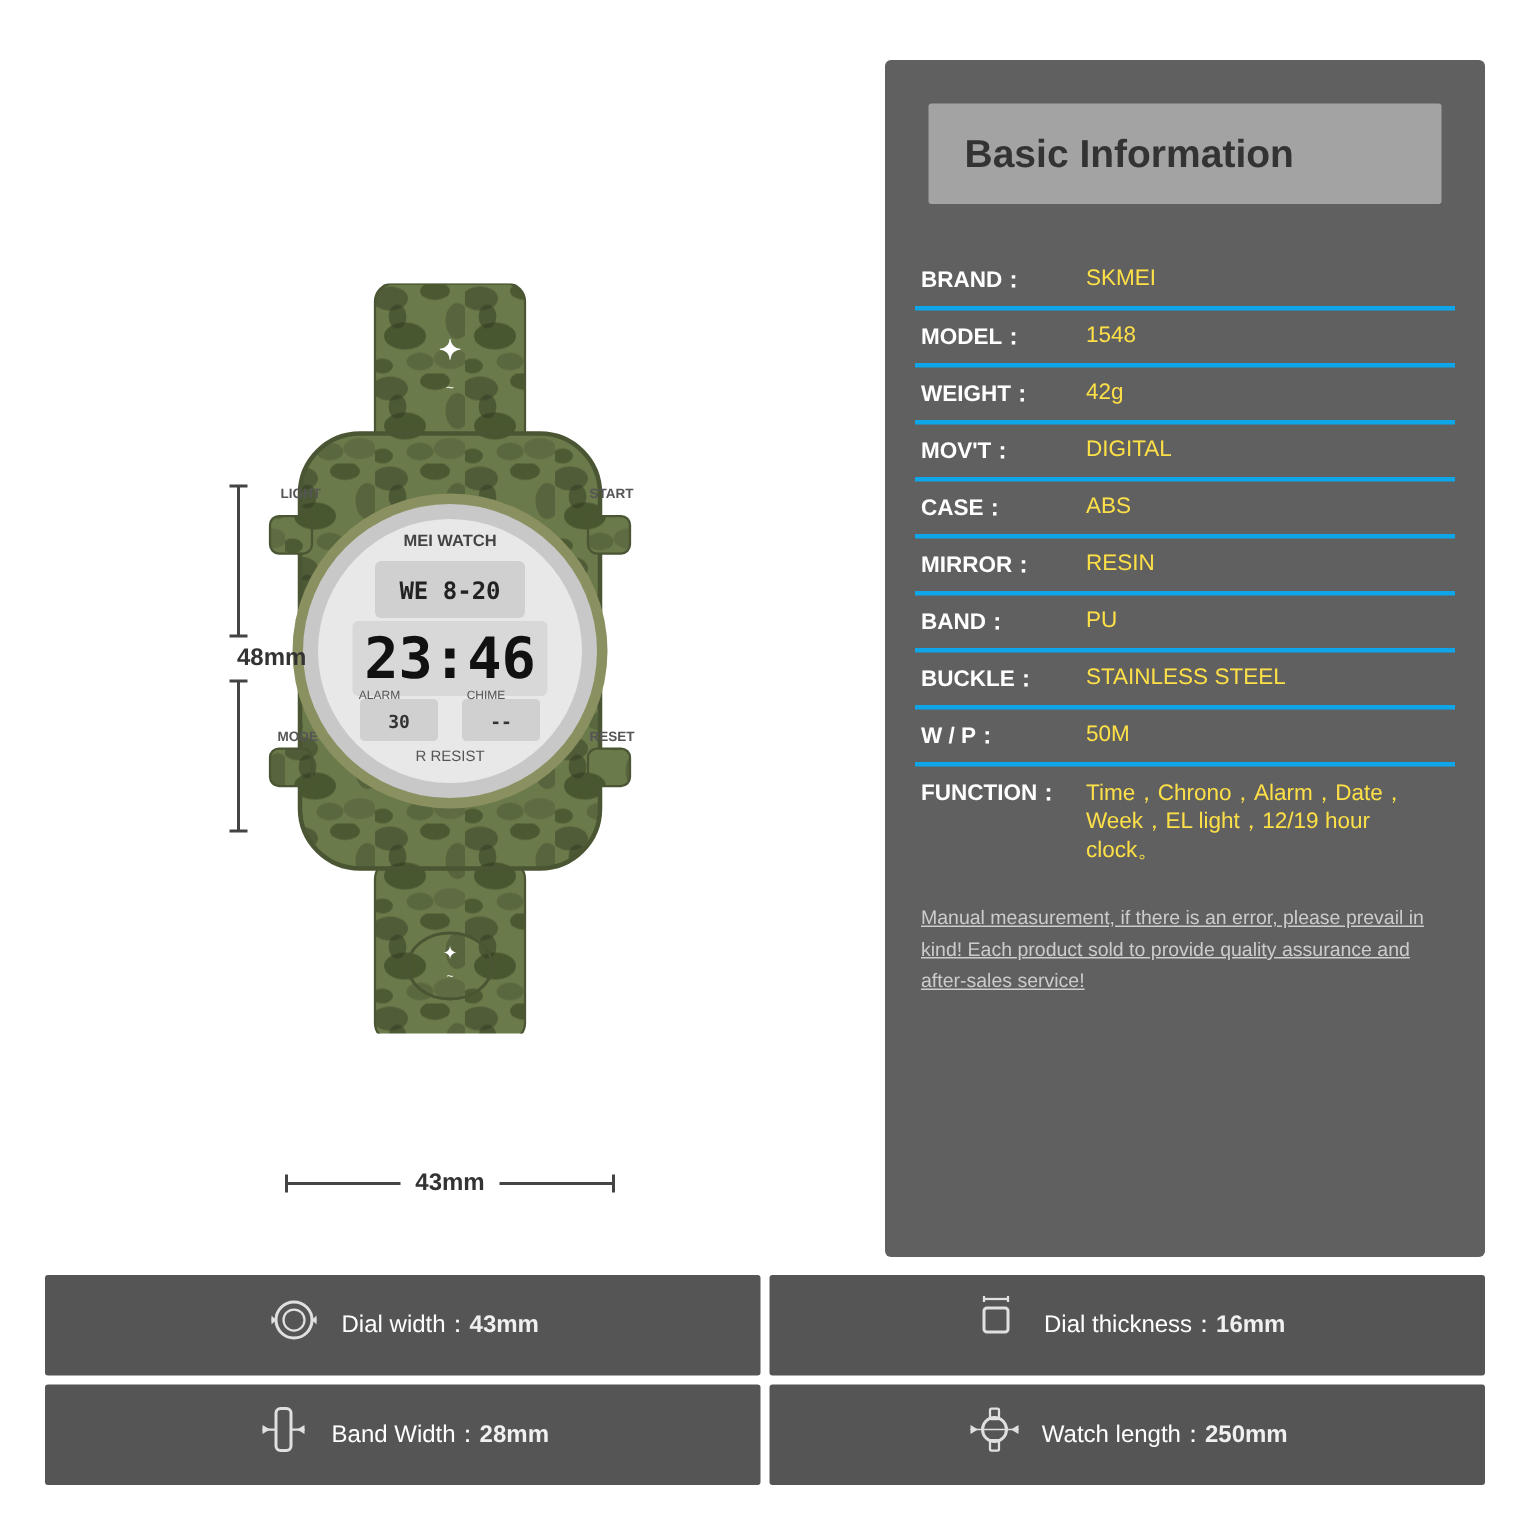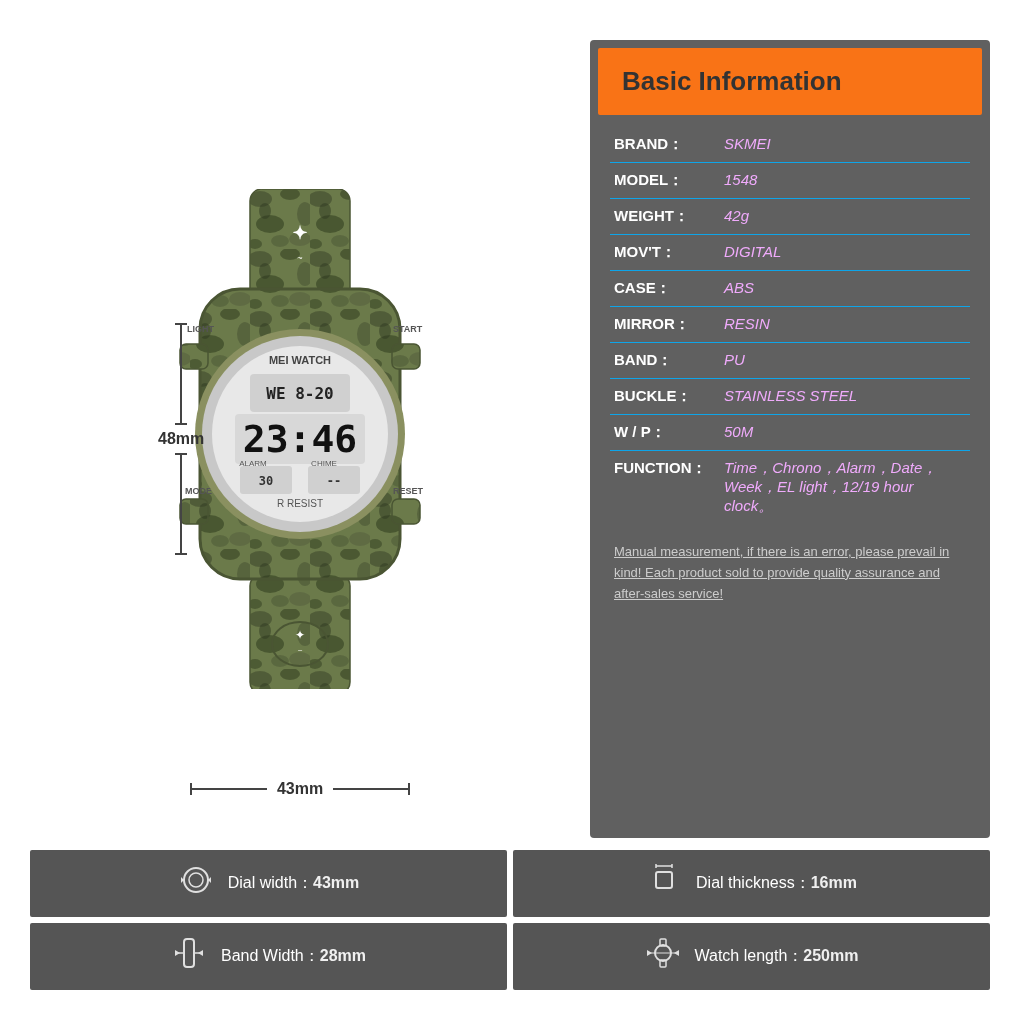--- a/index.html
+++ b/index.html
@@ -45,9 +45,9 @@
     }
 
     .info-header {
-      background: #f97316;
+      background: #a3a3a3;
       padding: 18px 24px;
-      margin: 8px;
+      margin: 29px;
       border-radius: 2px;
     }
 

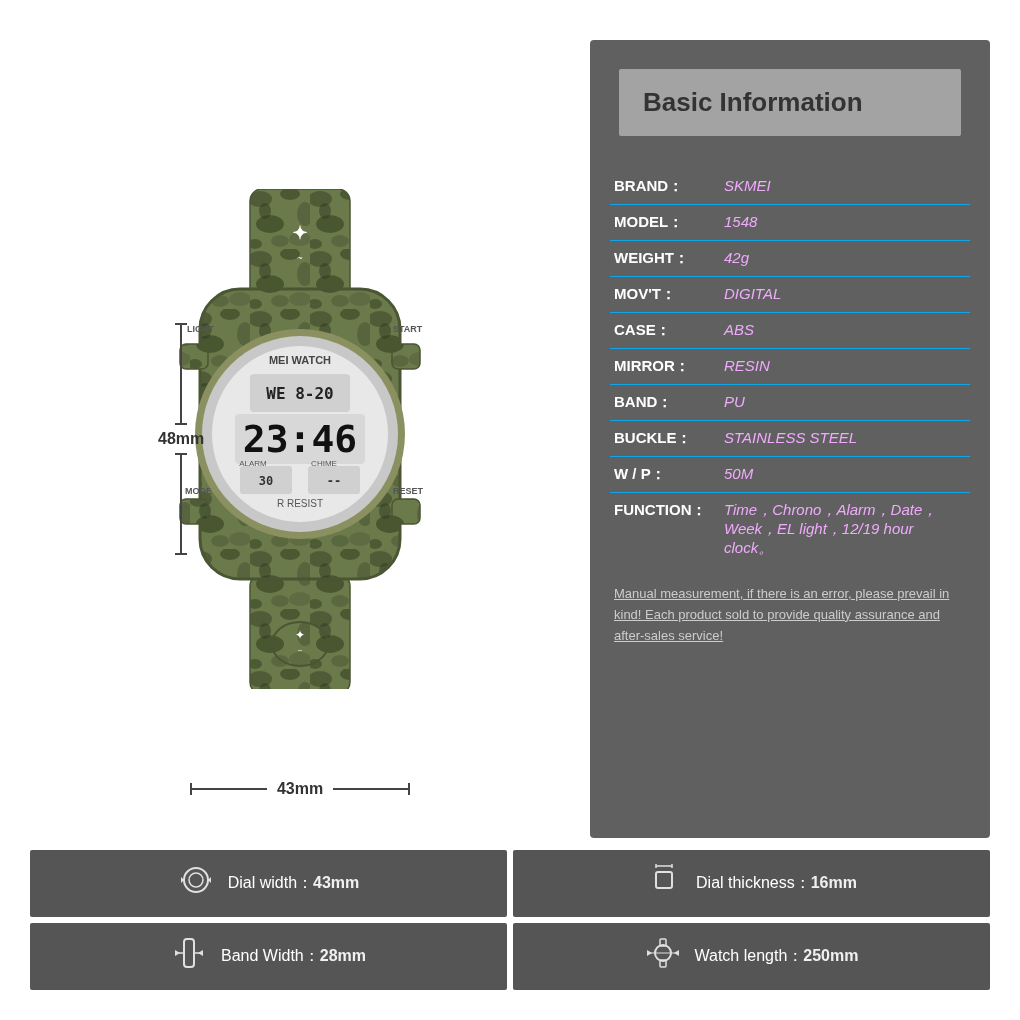--- a/index.html
+++ b/index.html
@@ -66,7 +66,7 @@
       display: flex;
       flex-direction: row;
       padding: 8px 4px;
-      border-bottom: 1px solid #0ea5e9;
+      border-bottom: 3px solid #0ea5e9;
       align-items: flex-start;
     }
 

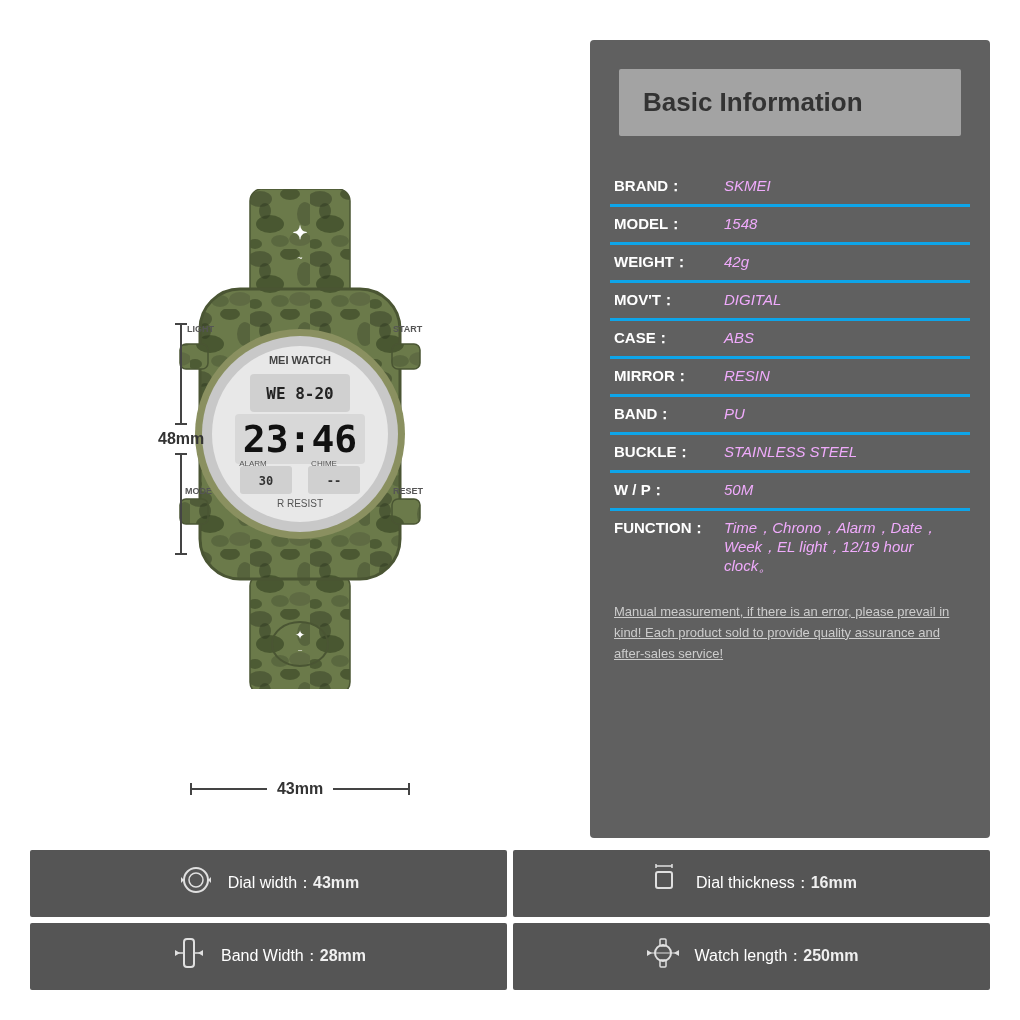--- a/index.html
+++ b/index.html
@@ -84,10 +84,9 @@
     }
 
     .info-value {
-      color: #f0abfc;
+      color: #fde047;
       font-size: 15px;
       flex: 1;
-      font-style: italic;
     }
 
     .info-note {

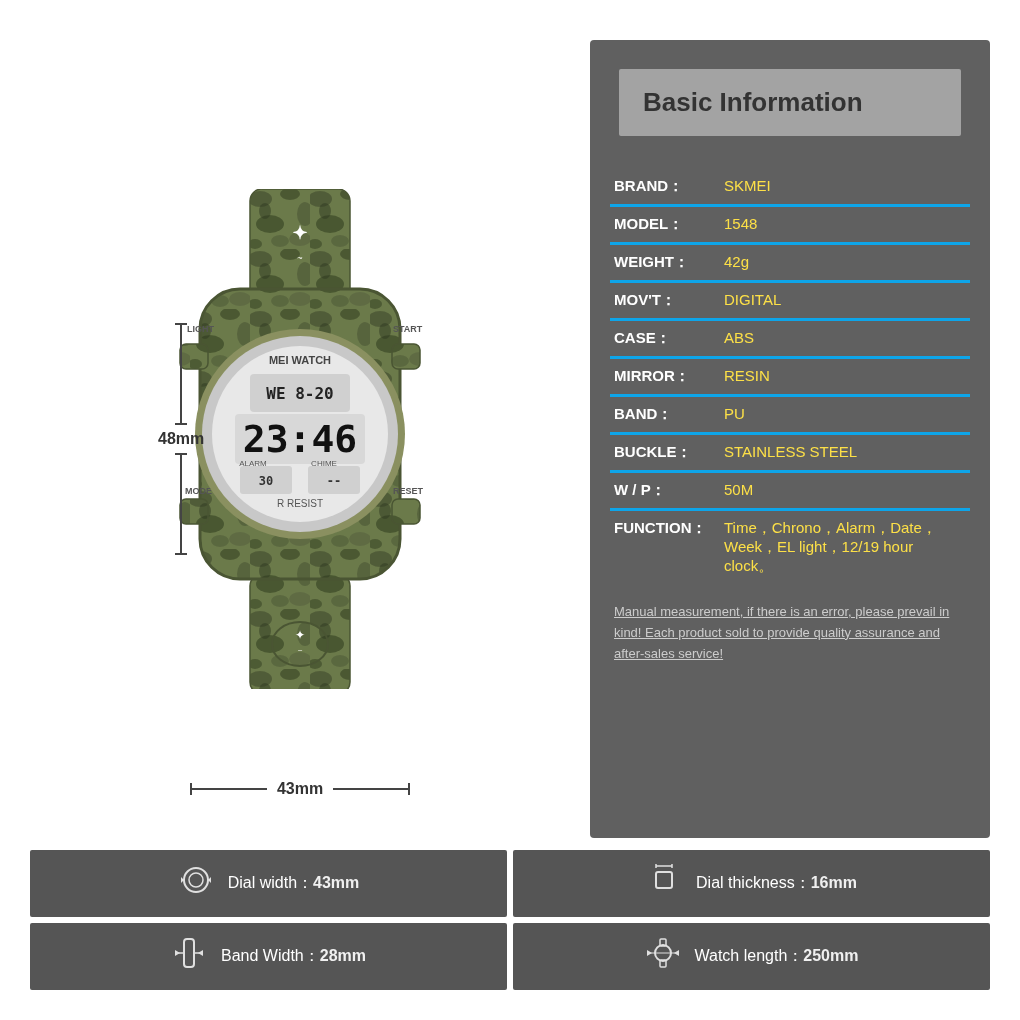--- a/index.html
+++ b/index.html
@@ -154,7 +154,7 @@
     <div class="watch-section">
       <div class="watch-wrapper">
 
-        <div style="position:absolute; left:28px; top:50%; transform:translateY(-50%); display:flex; flex-direction:column; align-items:center; gap:6px;">
+        <div style="position:absolute; left:28px; top:50%; transform:translateY(-50%); display:flex; flex-direction:column; align-items:flex-start; gap:6px;">
           <div style="width:2px; height:100px; background:#444; position:relative;">
             <div style="position:absolute; top:-1px; left:-5px; width:12px; height:2px; background:#444;"></div>
             <div style="position:absolute; bottom:-1px; left:-5px; width:12px; height:2px; background:#444;"></div>

